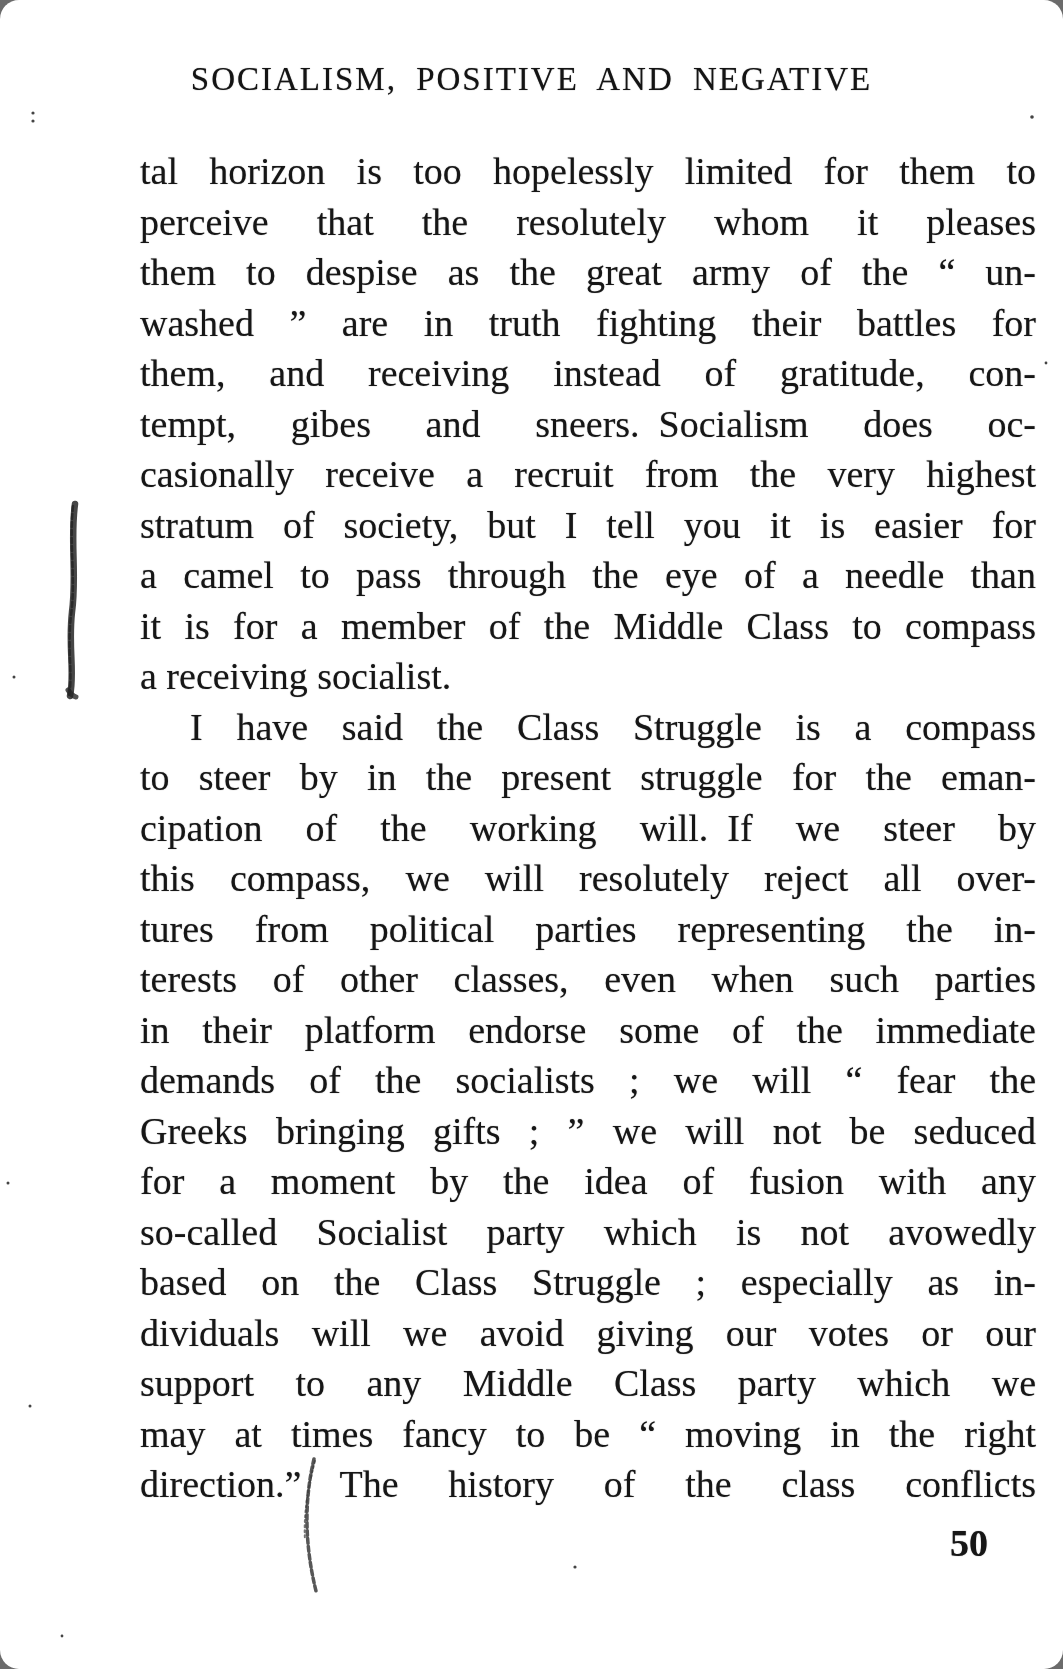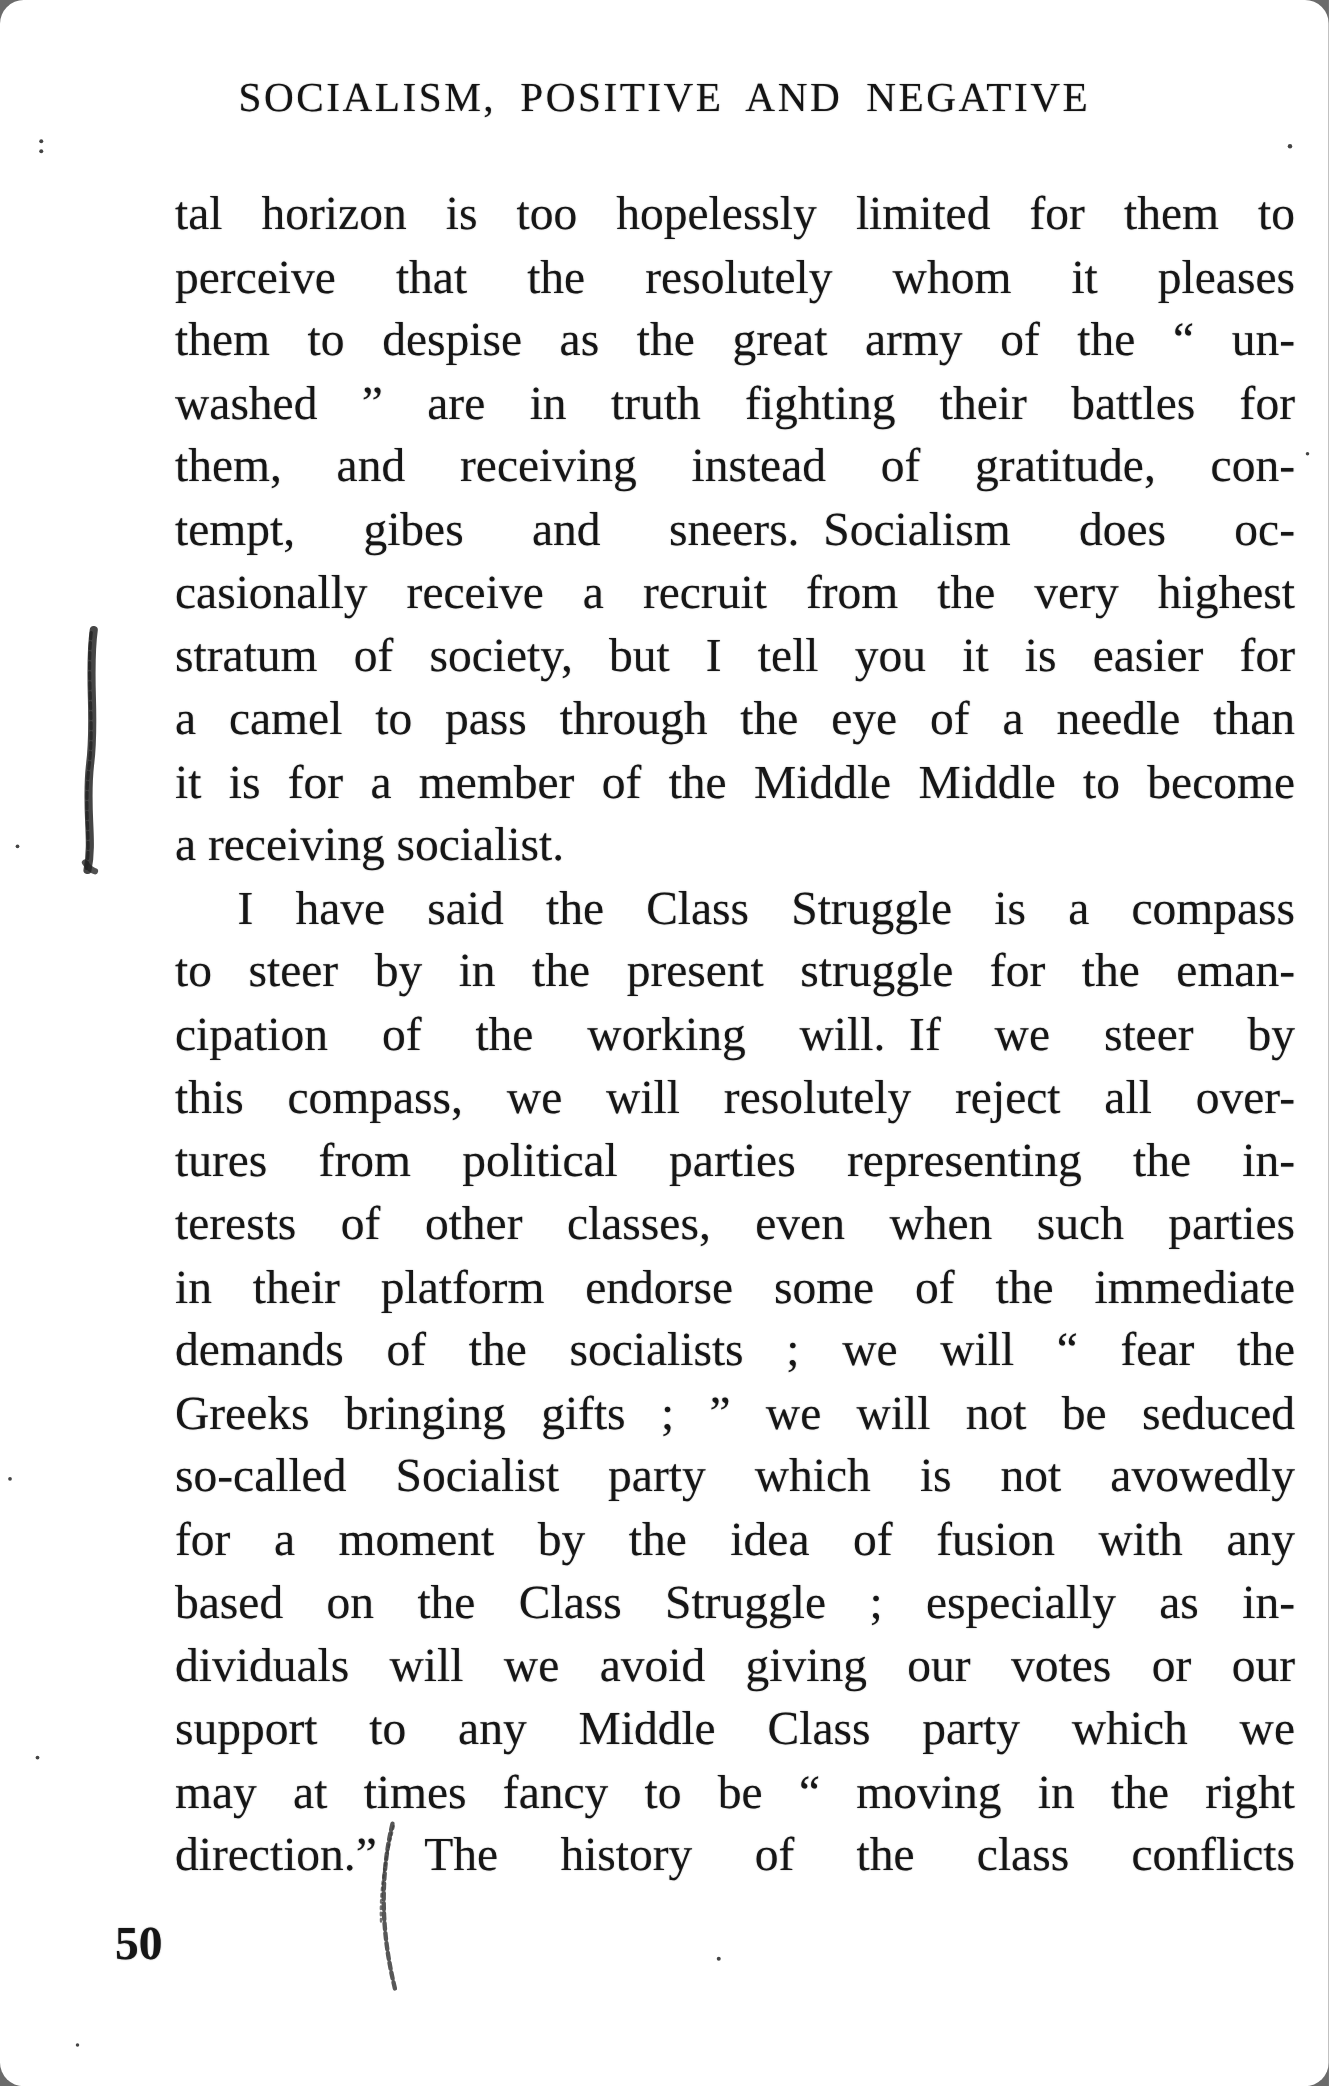--- a/index.html
+++ b/index.html
@@ -61,7 +61,7 @@
     <div class="tl">casionally receive a recruit from the very highest</div>
     <div class="tl">stratum of society, but I tell you it is easier for</div>
     <div class="tl">a camel to pass through the eye of a needle than</div>
-    <div class="tl">it is for a member of the Middle Middle to become</div>
+    <div class="tl">it is for a member of the Middle Class to compass</div>
     <div class="tl pe">a receiving socialist.</div>
     <div class="tl ind">I have said the Class Struggle is a compass</div>
     <div class="tl">to steer by in the present struggle for the eman-</div>

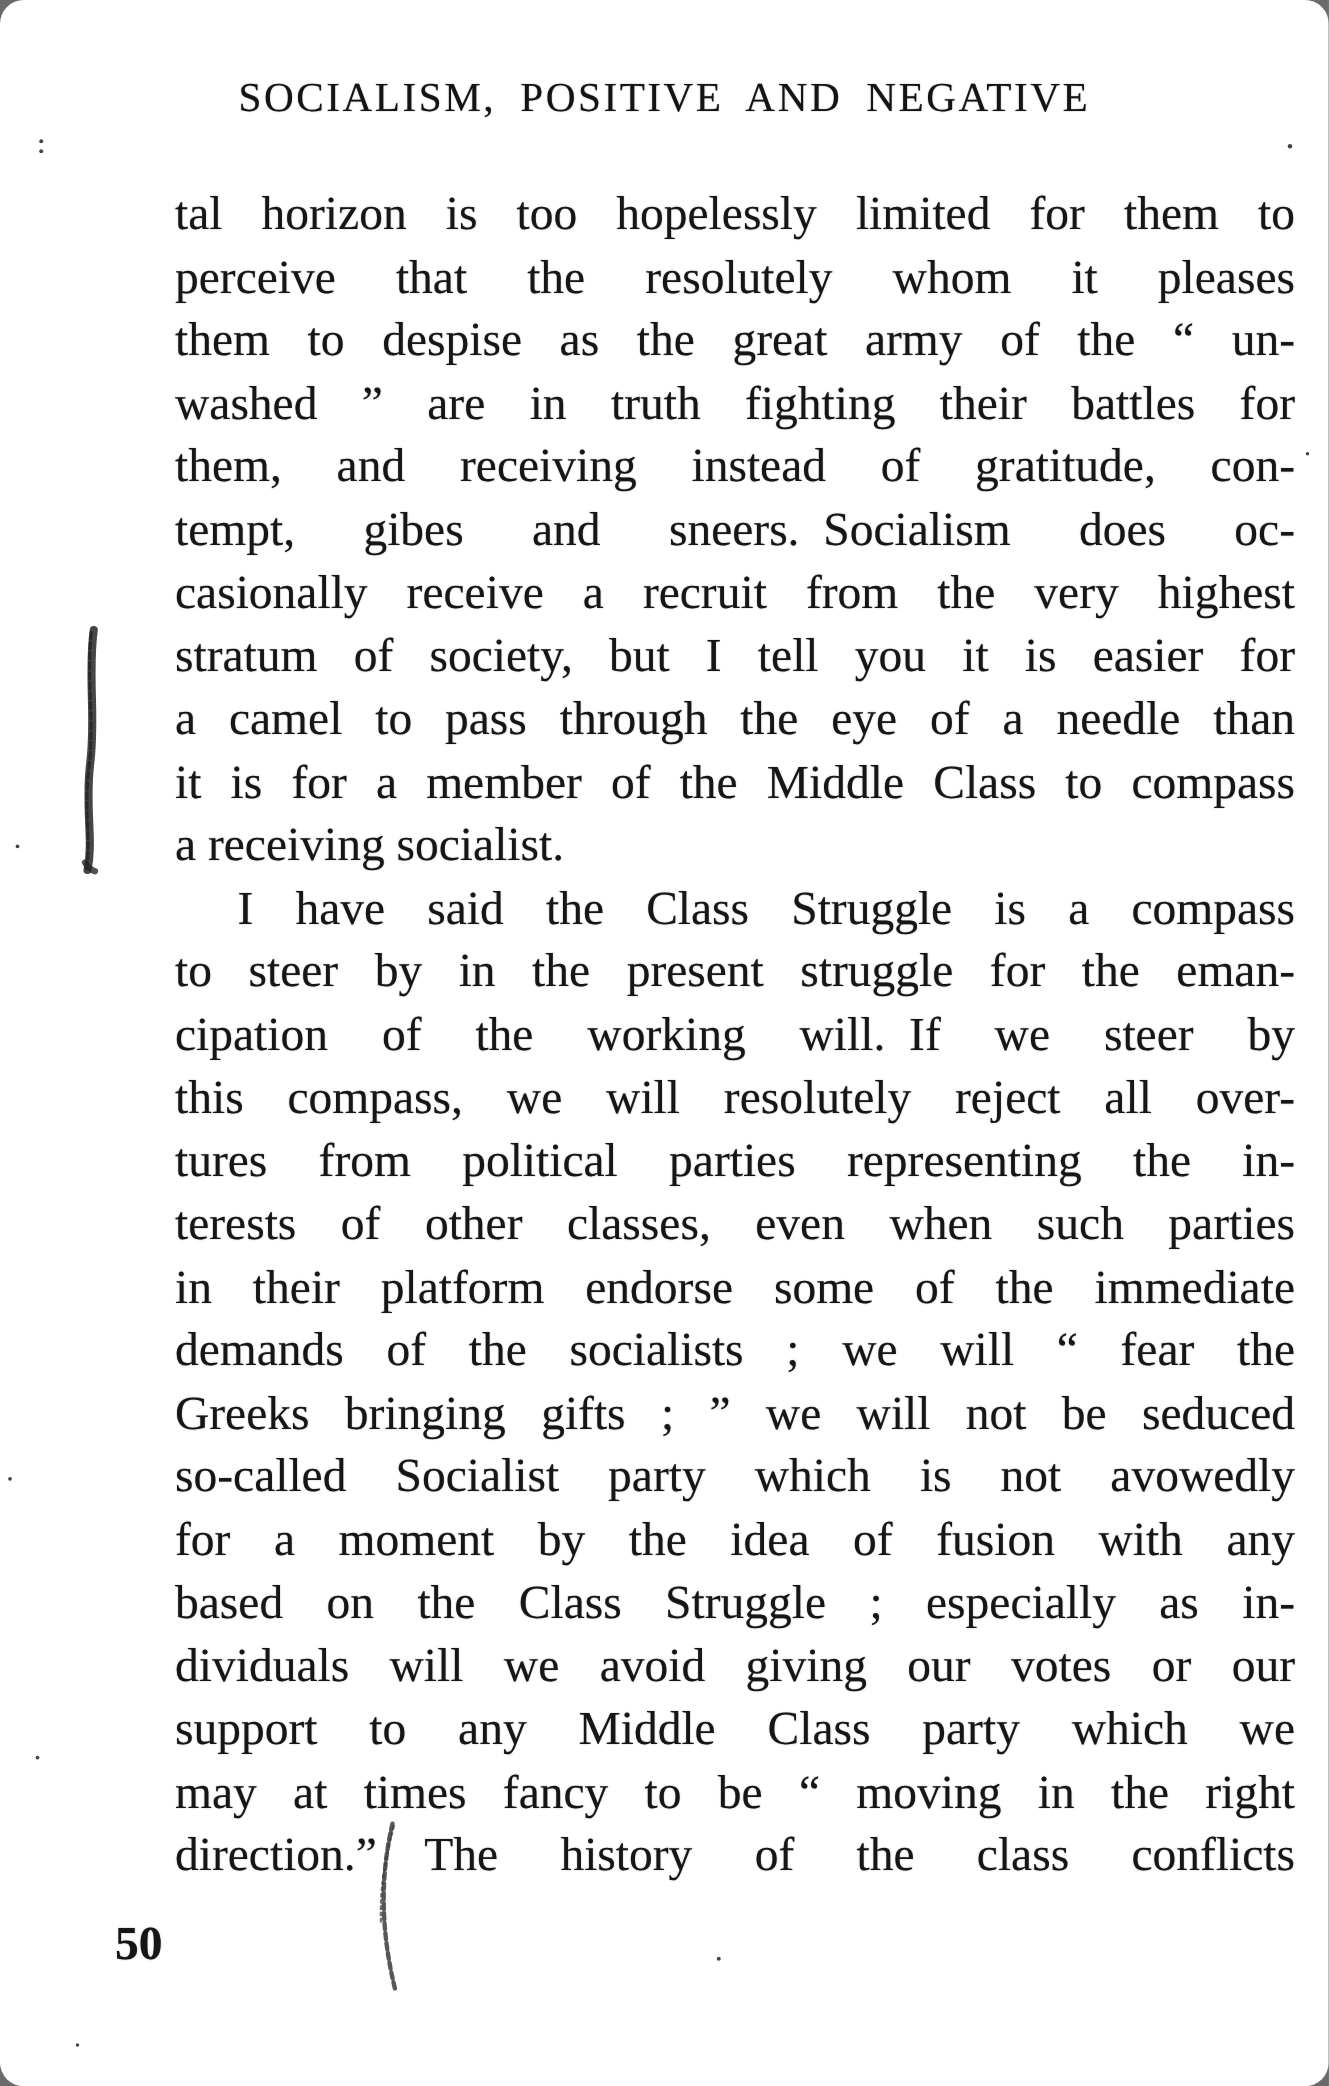--- a/index.html
+++ b/index.html
@@ -72,8 +72,8 @@
     <div class="tl">in their platform endorse some of the immediate</div>
     <div class="tl">demands of the socialists ; we will “ fear the</div>
     <div class="tl">Greeks bringing gifts ; ” we will not be seduced</div>
+    <div class="tl">for a moment by the idea of fusion with any</div>
     <div class="tl">so-called Socialist party which is not avowedly</div>
-    <div class="tl">for a moment by the idea of fusion with any</div>
     <div class="tl">based on the Class Struggle ; especially as in-</div>
     <div class="tl">dividuals will we avoid giving our votes or our</div>
     <div class="tl">support to any Middle Class party which we</div>

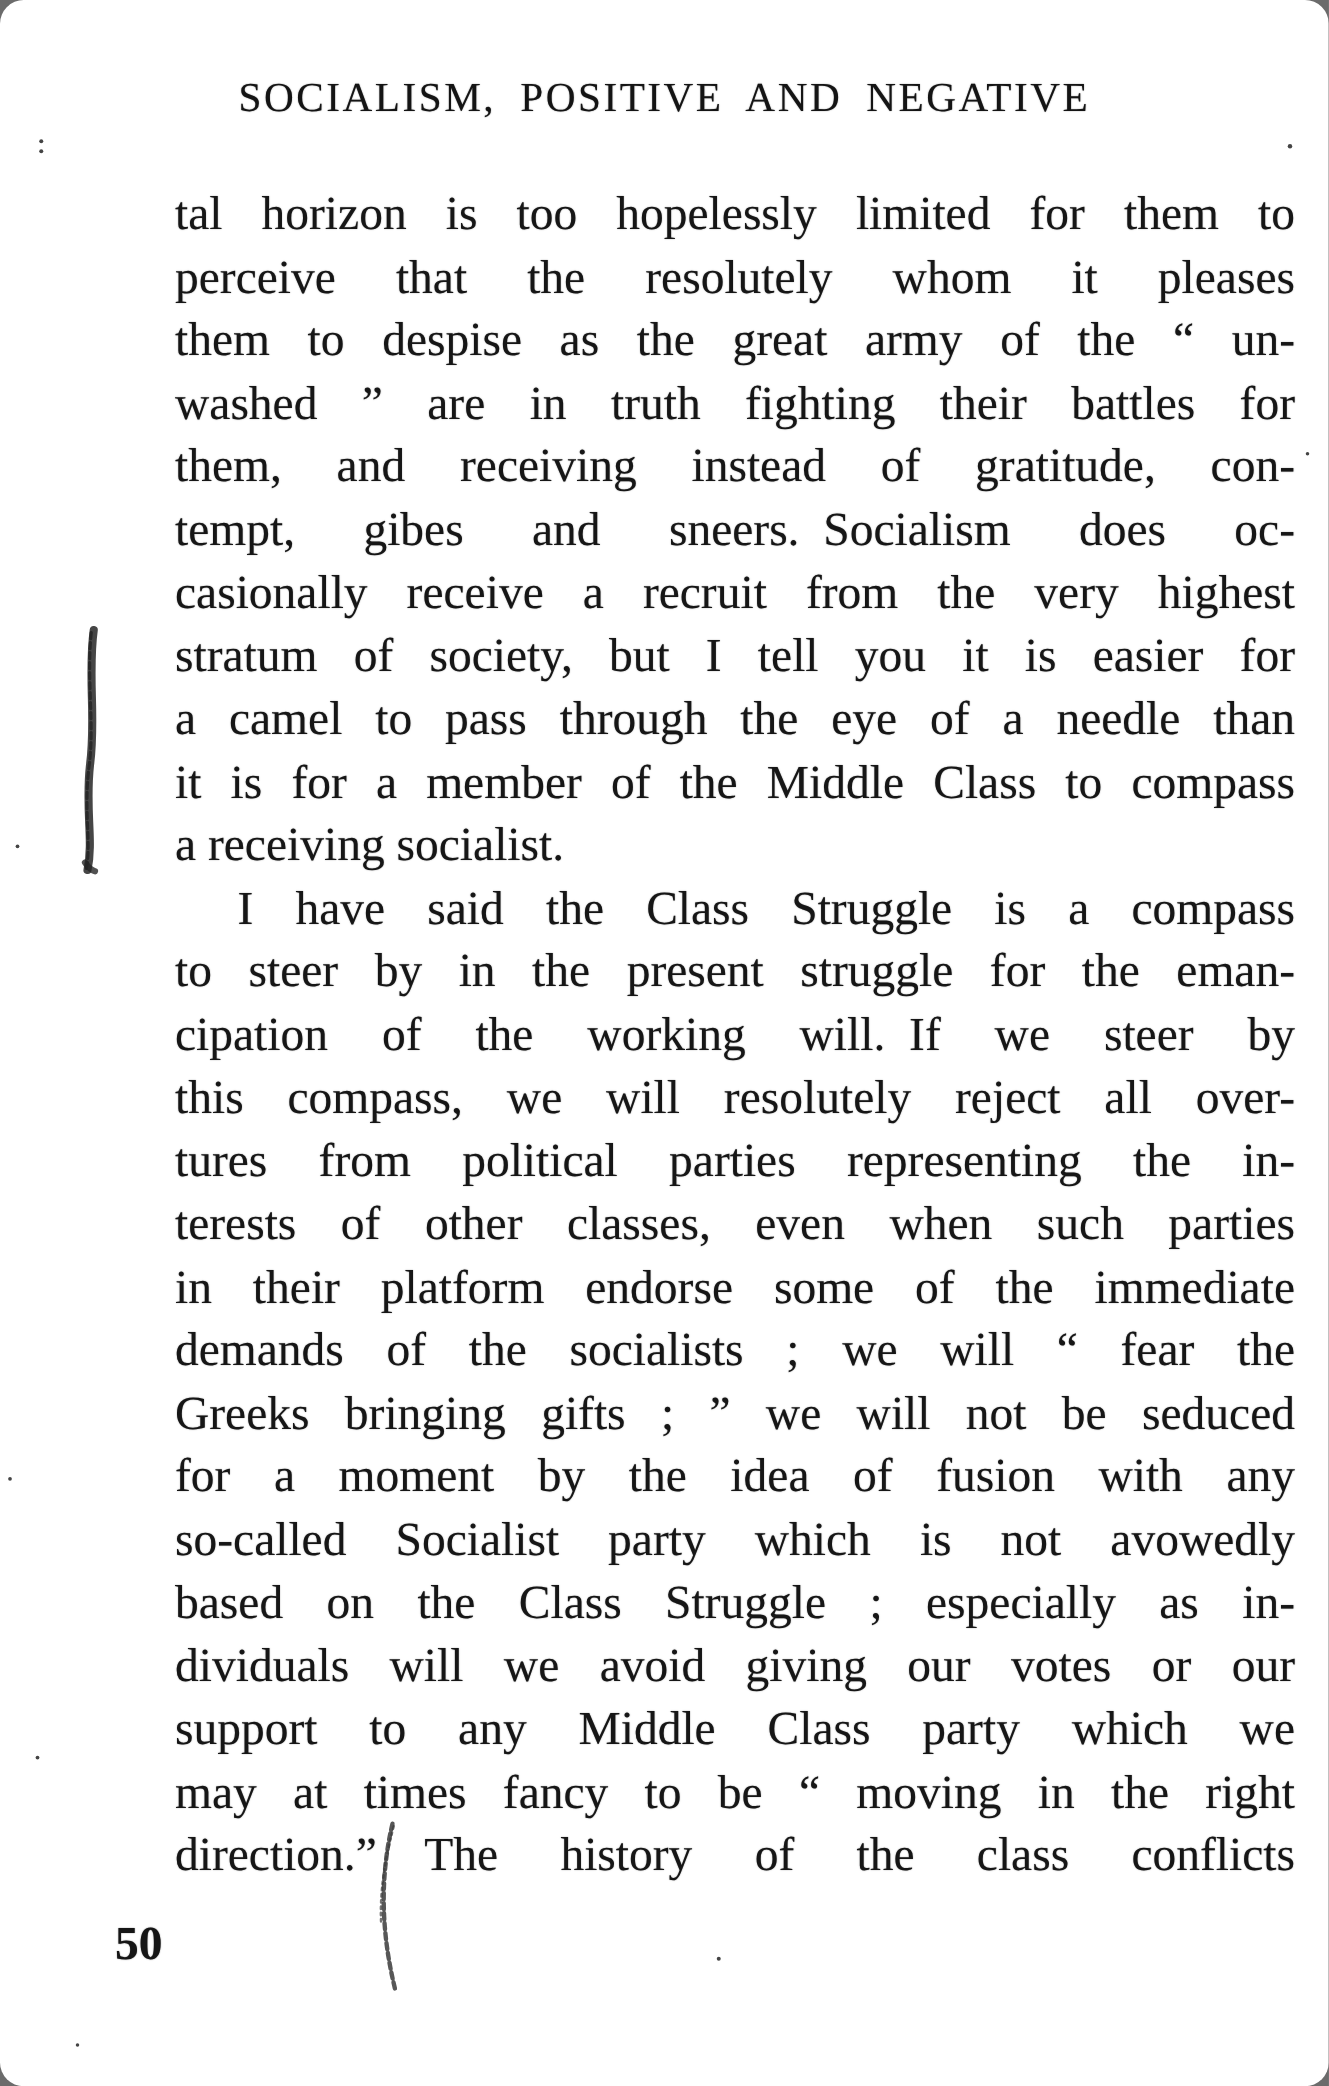--- a/index.html
+++ b/index.html
@@ -37,10 +37,9 @@
   .tl.ind{ text-indent:50px; }
   .page-number{
     position:absolute;top:1521px;left:92px;width:896px;
-    text-align:left;
+    text-align:right;
     font-size:38px;font-weight:bold;
     text-shadow:0 0 1px rgba(10,10,10,.6);
-    margin-top:12px;
   }
   svg.marks{position:absolute;left:0;top:0;pointer-events:none;}
 </style>

